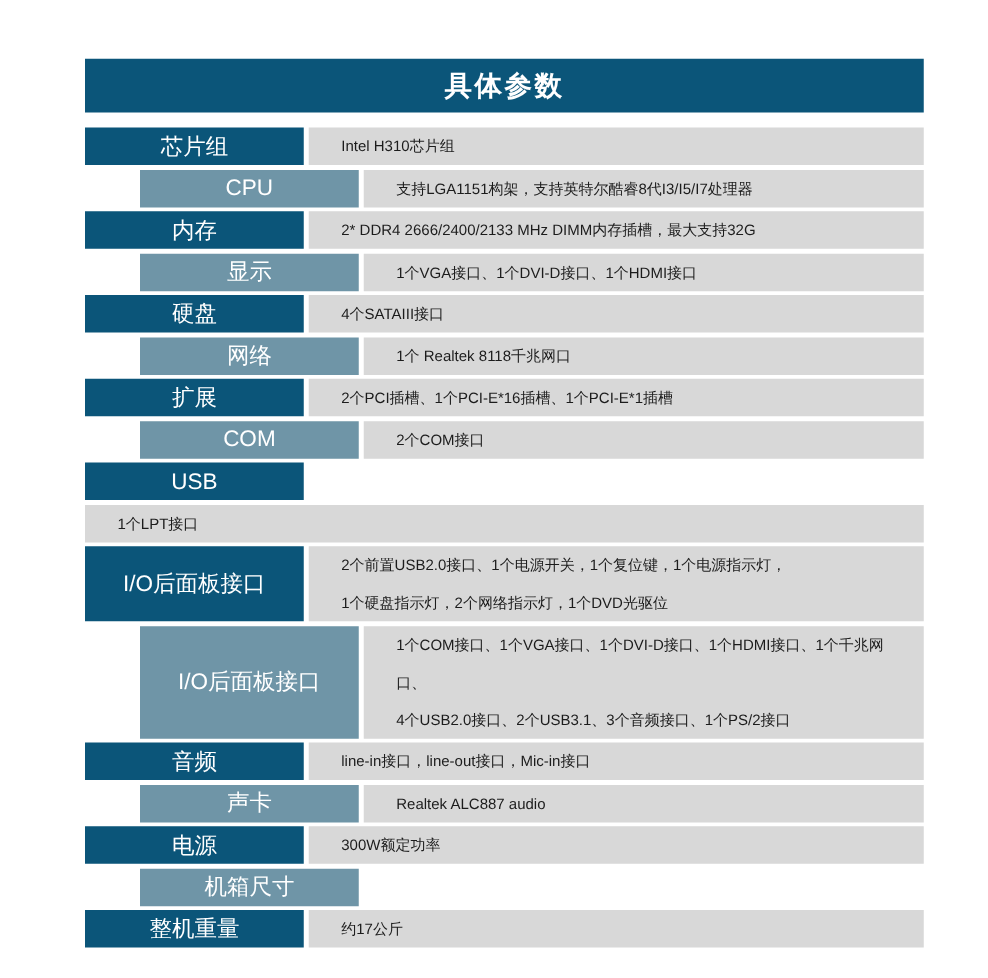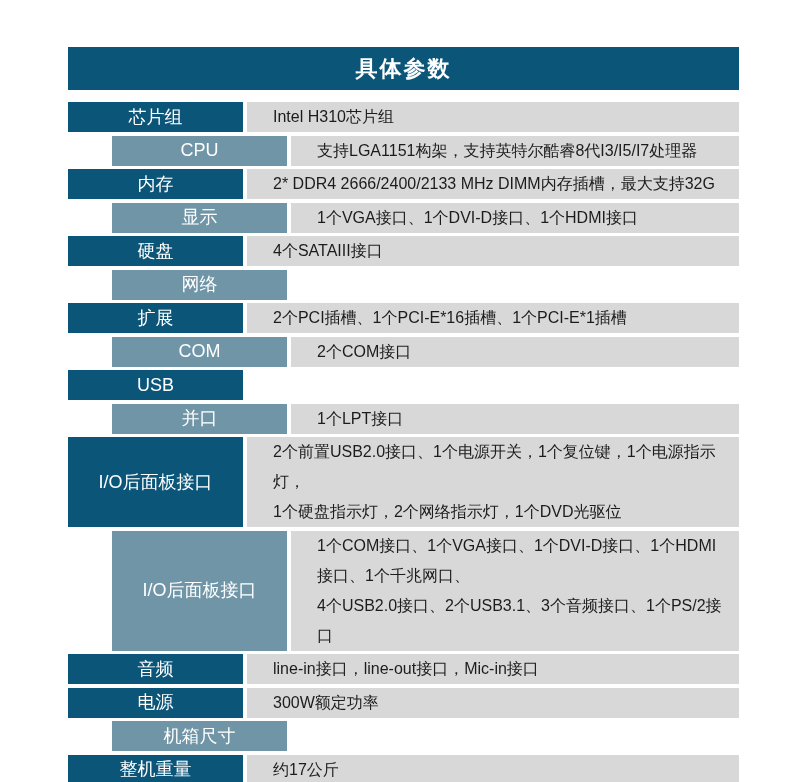--- a/index.html
+++ b/index.html
@@ -61,7 +61,7 @@
     align-items: center;
     padding: 0 12px 0 26px;
     color: #1c1c1c;
-    font-size: 16px;
+    font-size: 12px;
     line-height: 30px;
     white-space: pre-line;
   }

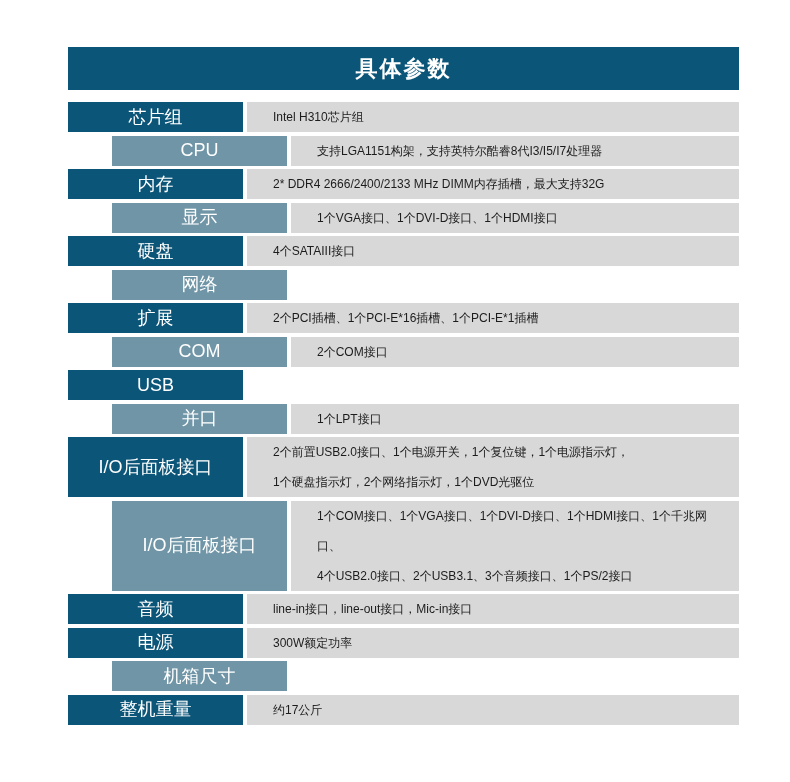--- a/index.html
+++ b/index.html
@@ -102,6 +102,7 @@
 
   <div class="spec-row">
     <div class="label-cell light">网络</div>
+    <div class="value-cell">1个 Realtek 8118千兆网口</div>
   </div>
 
   <div class="spec-row">

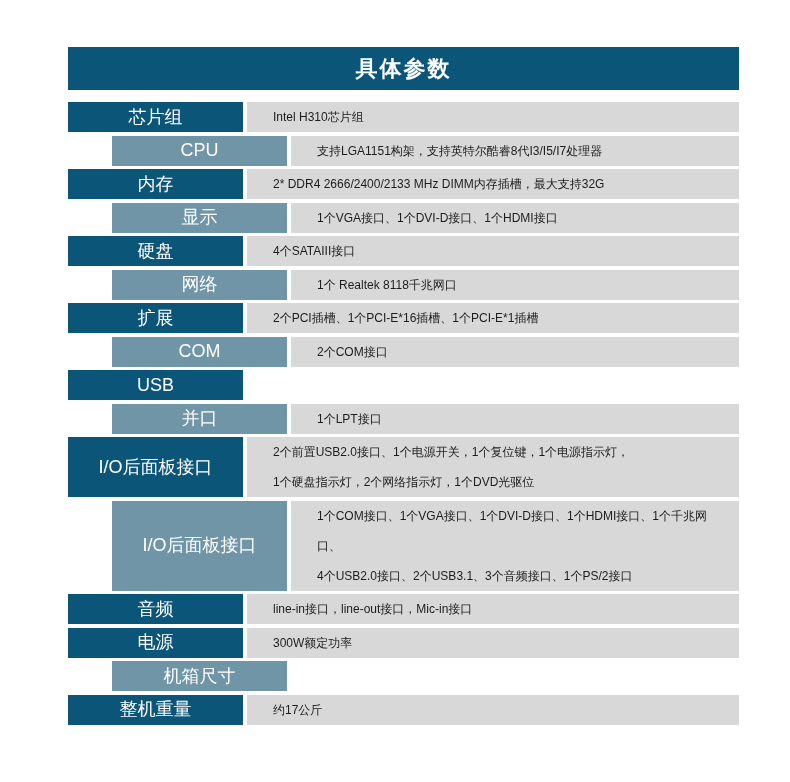--- a/index.html
+++ b/index.html
@@ -120,7 +120,6 @@
   </div>
 
   <div class="spec-row">
-    <div class="label-cell light">并口</div>
     <div class="value-cell">1个LPT接口</div>
   </div>
 

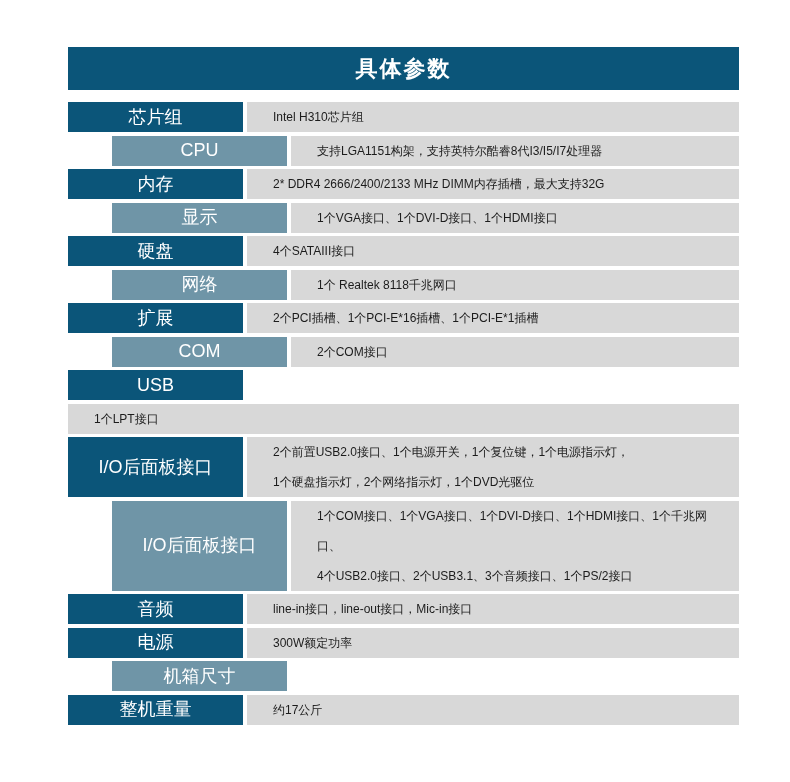--- a/index.html
+++ b/index.html
@@ -140,6 +140,10 @@
     <div class="value-cell">line-in接口，line-out接口，Mic-in接口</div>
   </div>
 
+  <div class="spec-row">
+    <div class="label-cell light">声卡</div>
+    <div class="value-cell">Realtek  ALC887 audio</div>
+  </div>
 
   <div class="spec-row">
     <div class="label-cell dark">电源</div>

